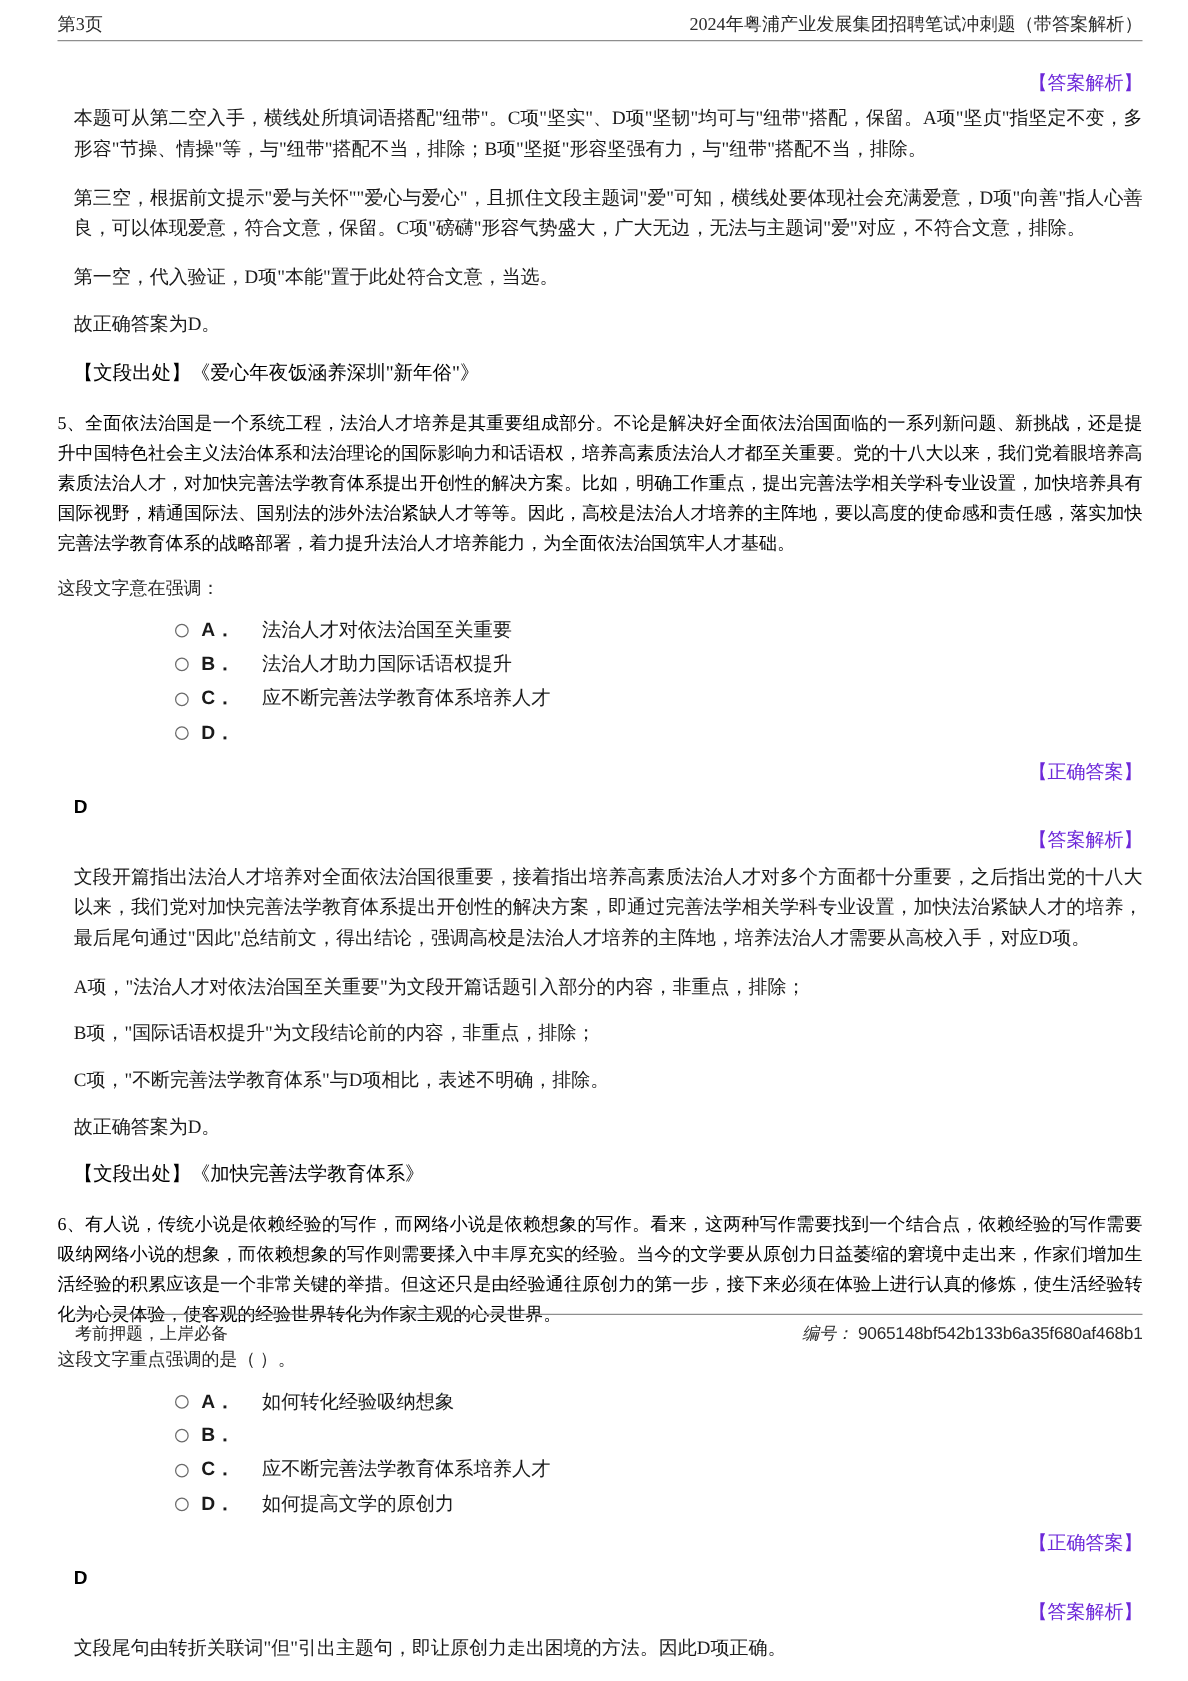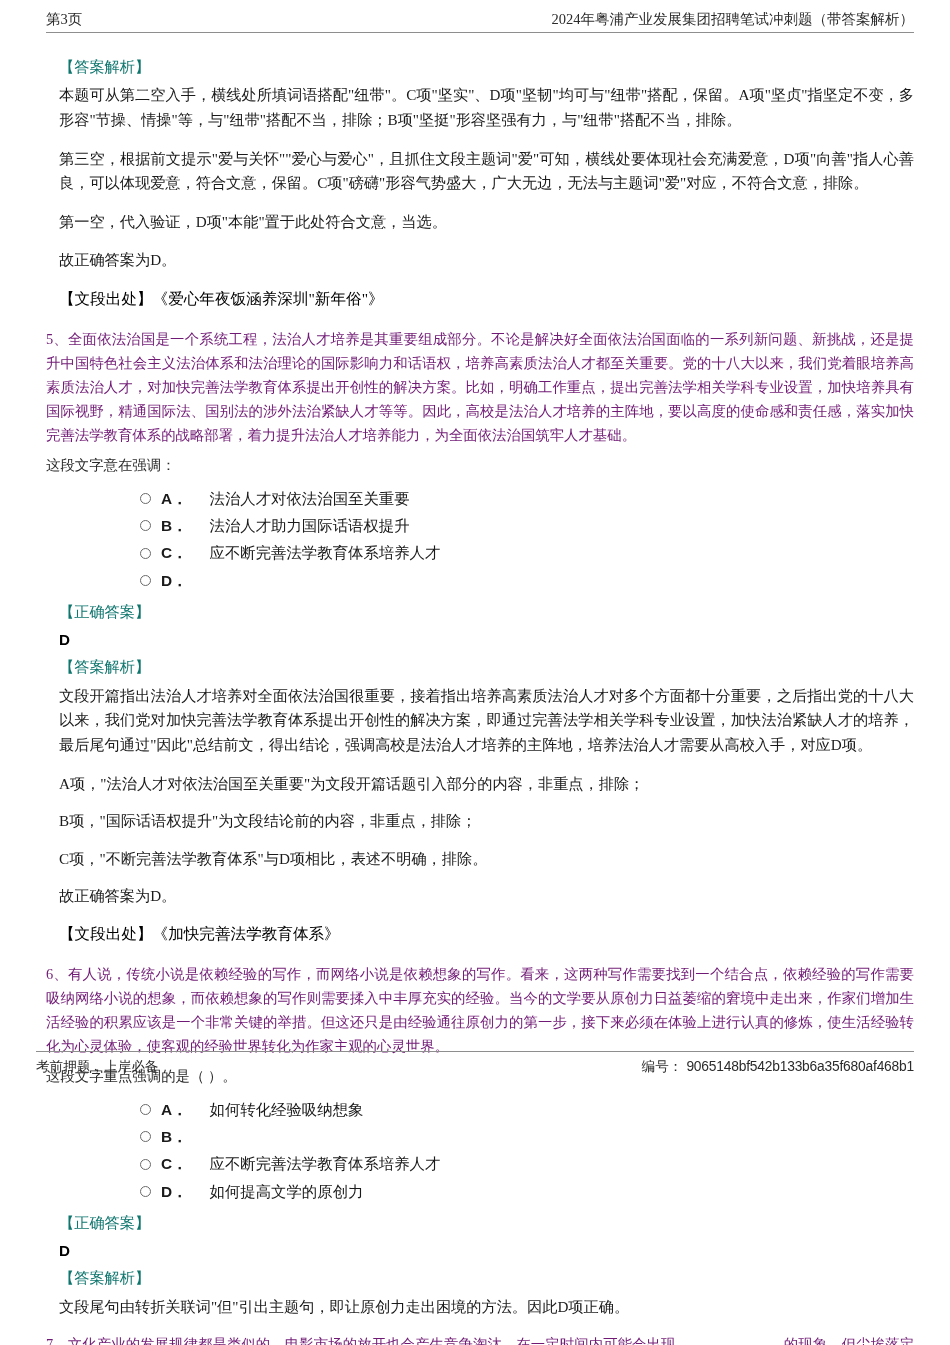--- a/index.html
+++ b/index.html
@@ -40,9 +40,10 @@
   .label {
     font-size: 15.2px;
     line-height: 1.6;
-    color: #0f766e;
+    color: #6d28d9;
     margin: 0 0 4px 0;
     padding-left: 13px;
+    text-align: right;
   }
   .ansval {
     font-size: 15.2px;

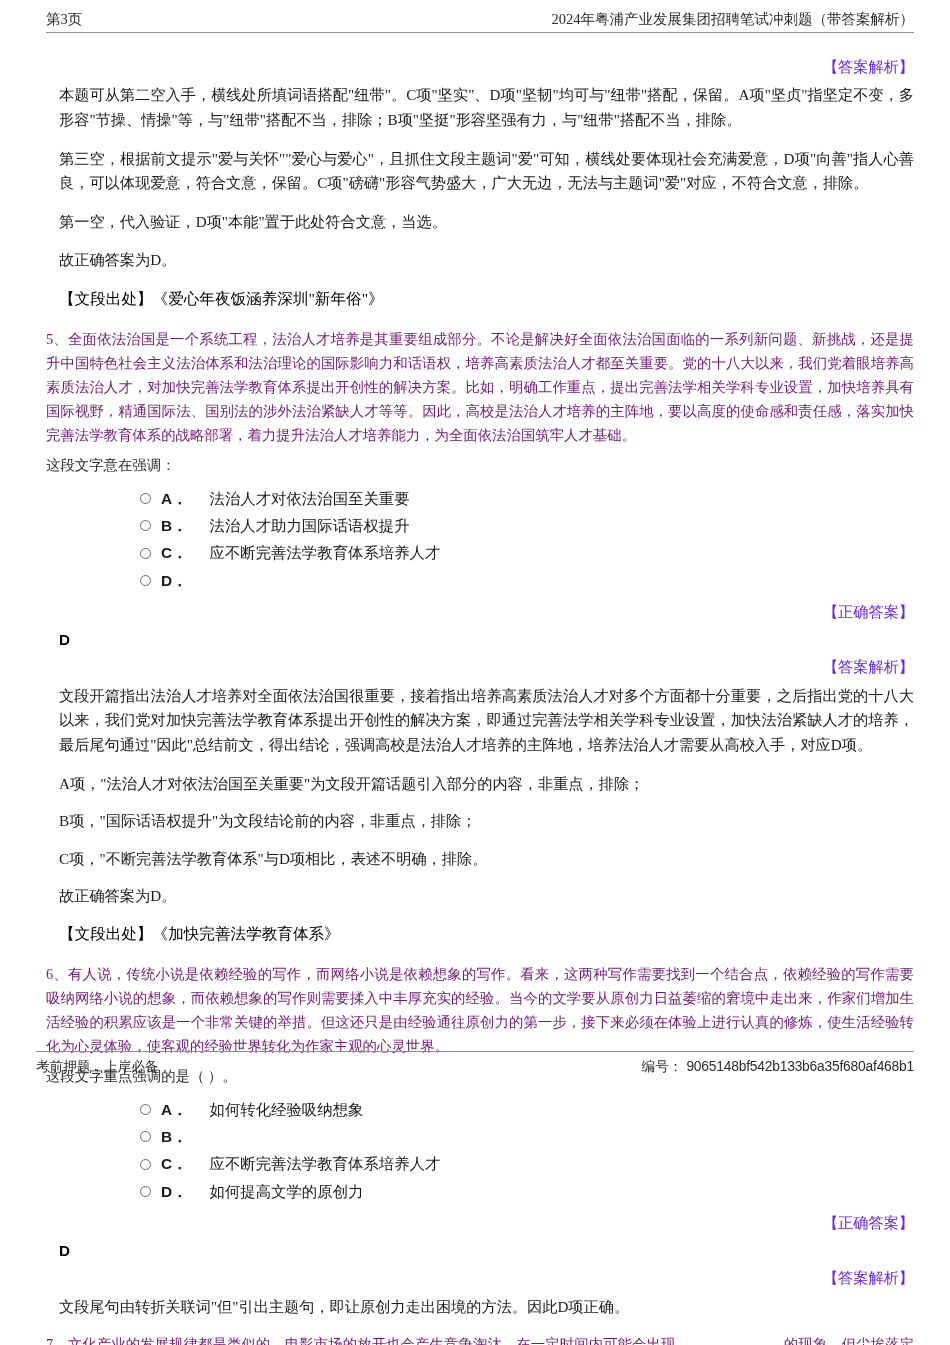--- a/index.html
+++ b/index.html
@@ -56,7 +56,7 @@
   .qtext {
     font-size: 14.4px;
     line-height: 1.66;
-    color: #701a75;
+    color: #000000;
     text-align: justify;
     text-justify: inter-ideograph;
     margin: 0 0 6px 0;

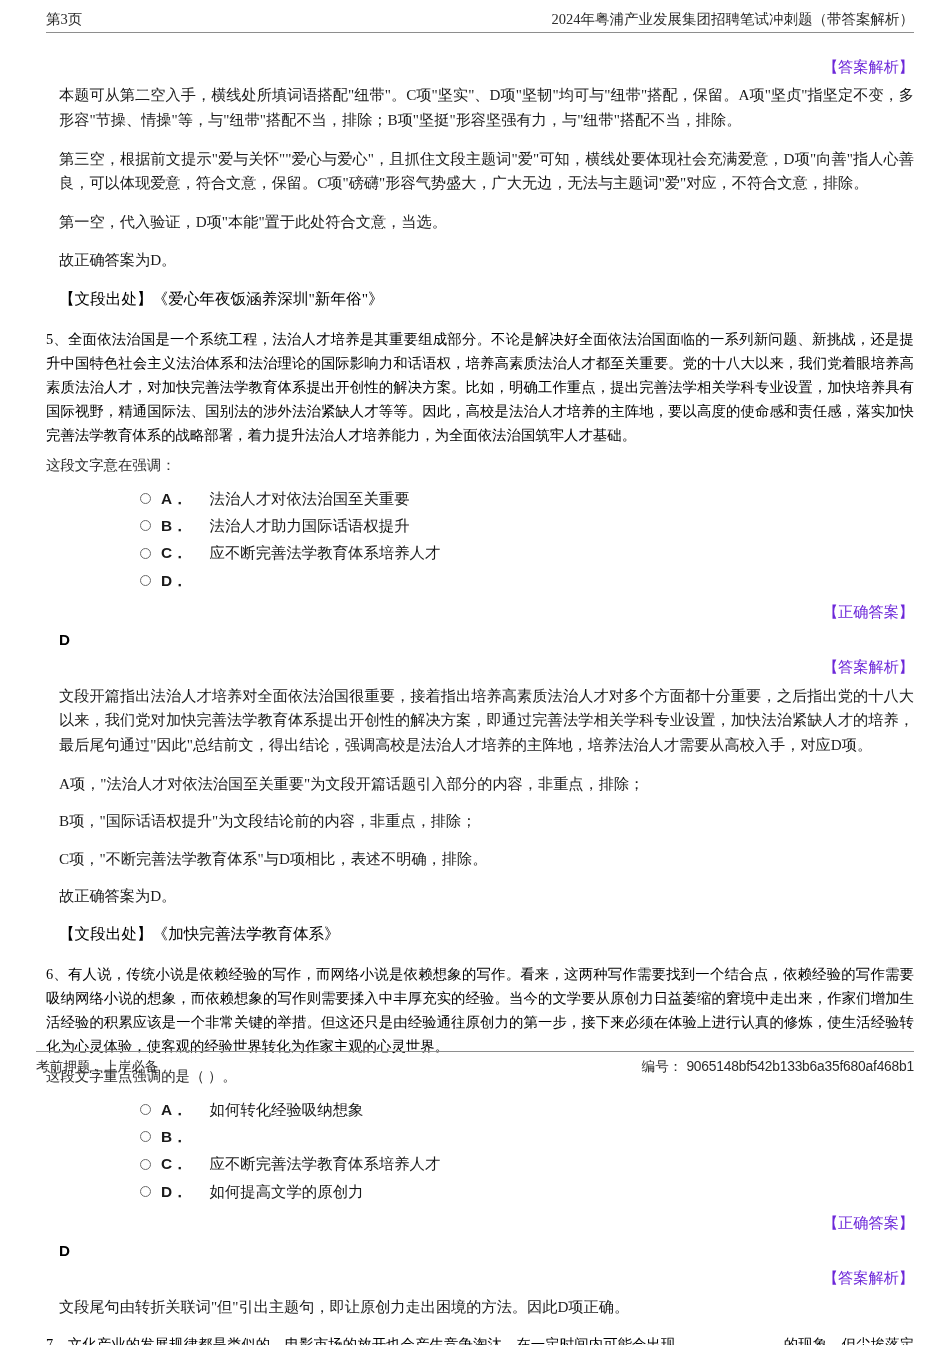--- a/index.html
+++ b/index.html
@@ -65,7 +65,7 @@
     font-size: 14.4px;
     line-height: 1.6;
     color: #2a2a2a;
-    margin: 0 0 10px 0;
+    margin: 12px 0 10px 0;
   }
   .expl {
     font-size: 15.2px;

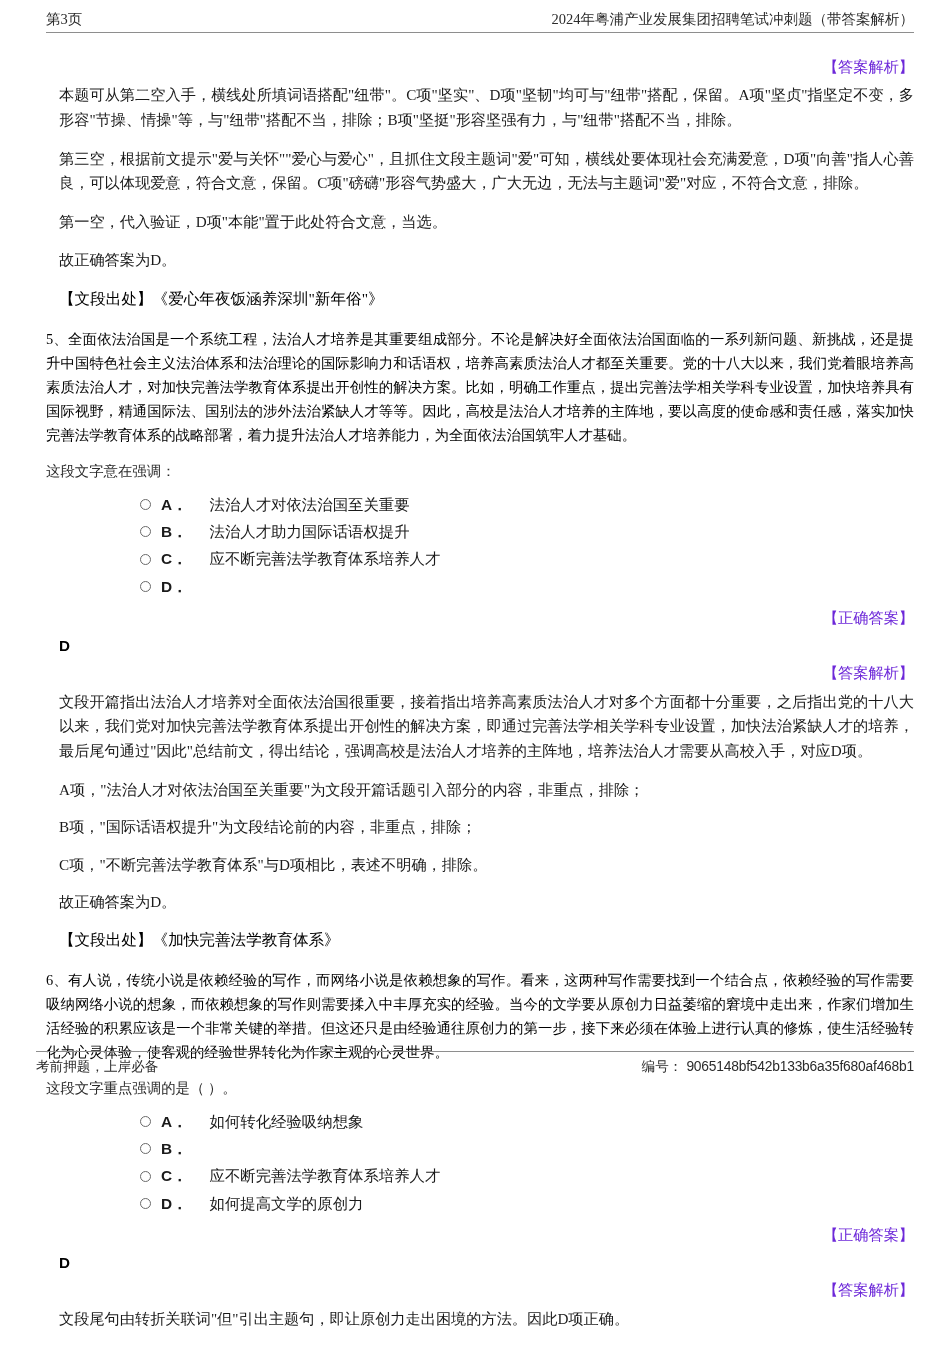--- a/index.html
+++ b/index.html
@@ -116,7 +116,7 @@
   
   .footer {
     position: absolute;
-    left: 36px;
+    left: 60px;
     right: 36px;
     bottom: 12px;
     border-top: 1px solid #8e8e8e;

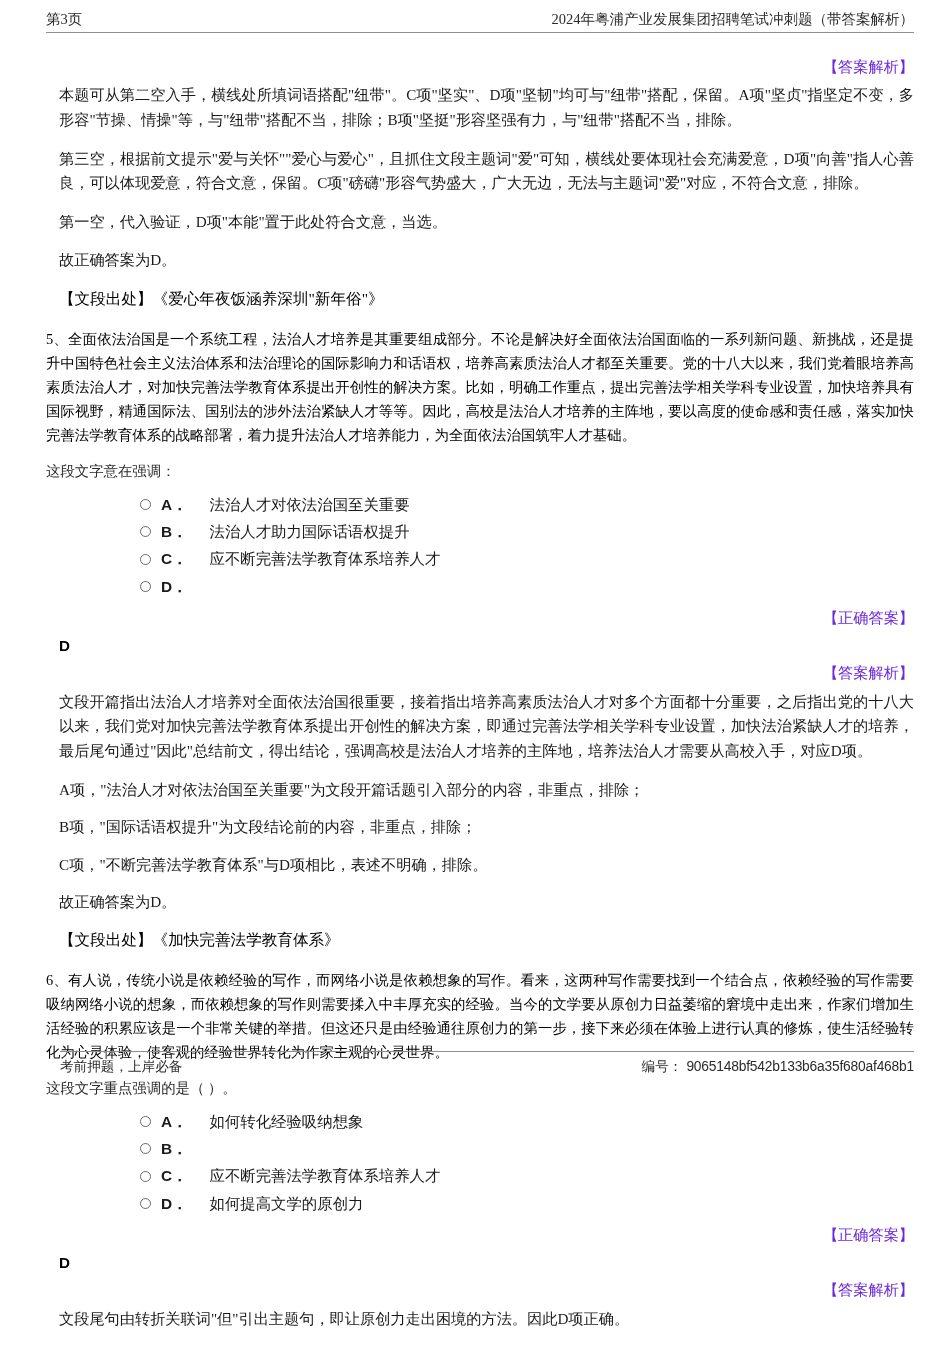--- a/index.html
+++ b/index.html
@@ -127,7 +127,7 @@
     font-size: 13.6px;
     color: #2b2b2b;
   }
-  .footer .fid-label { margin-right: 4px; }
+  .footer .fid-label { margin-right: 4px; font-style: italic; }
   .footer .fid-num {
     font-family: "Liberation Sans", sans-serif;
     font-weight: 400;

